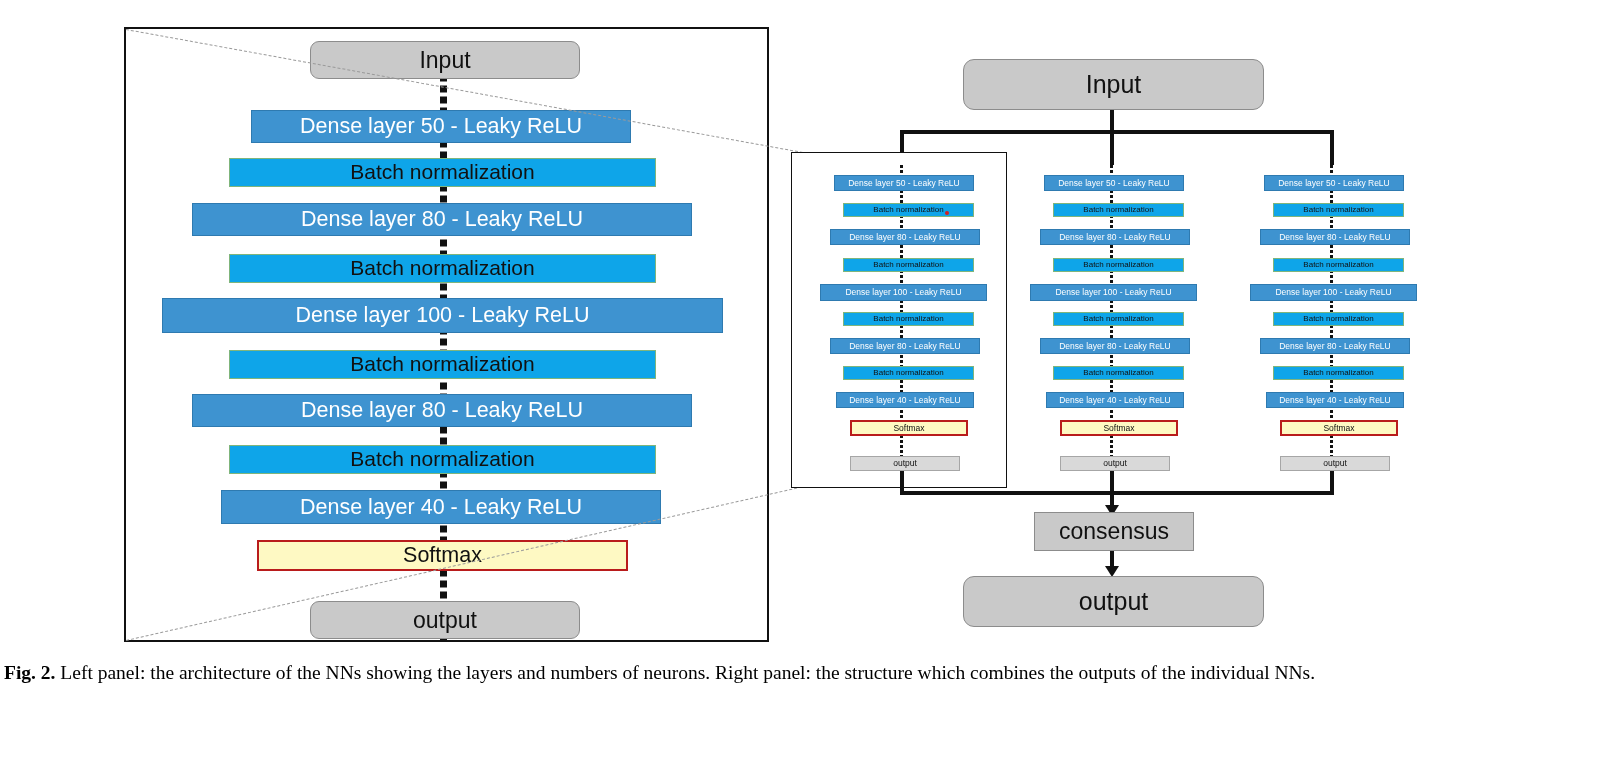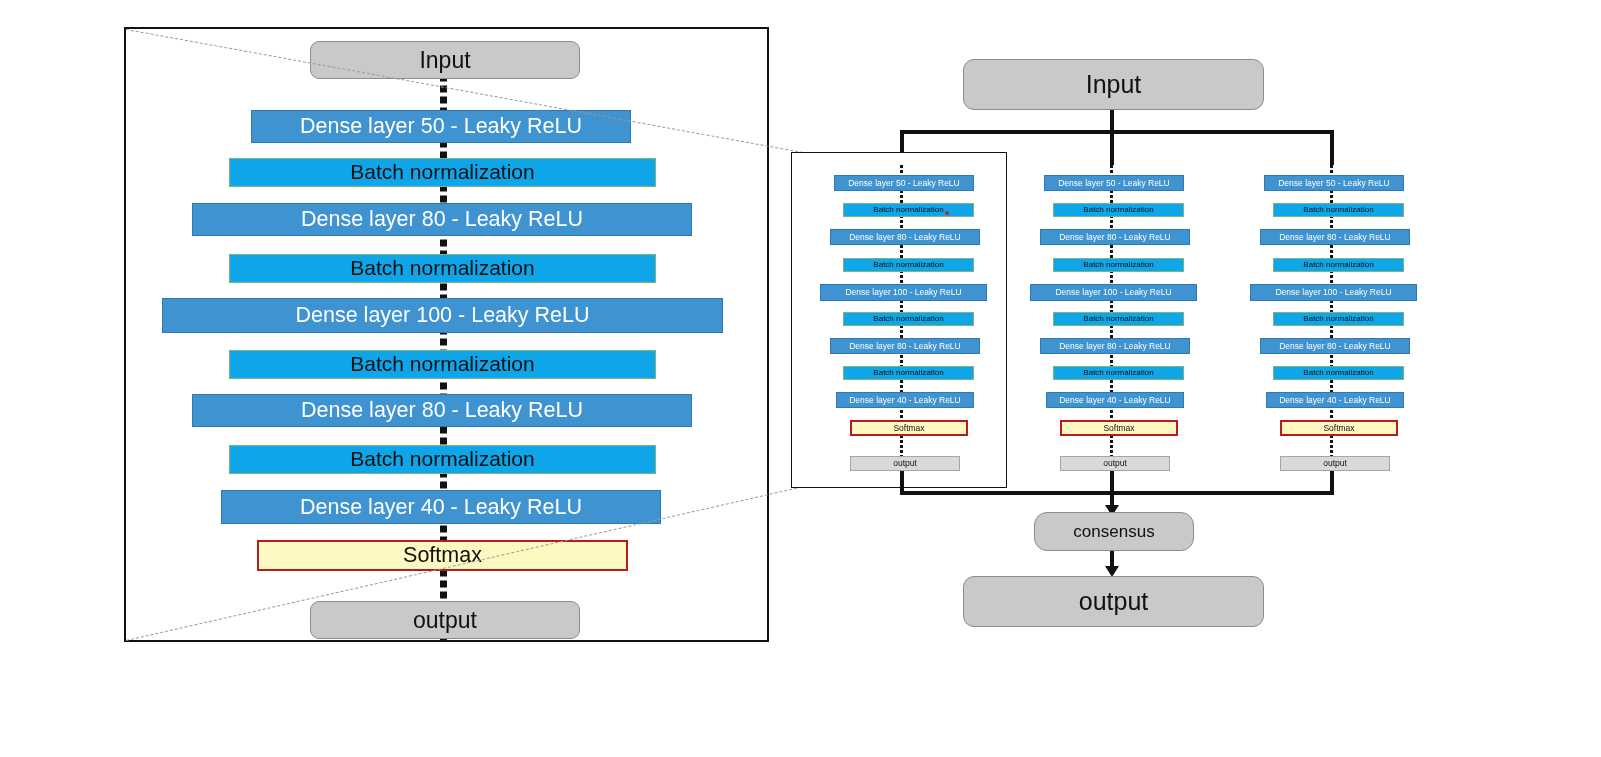--- a/index.html
+++ b/index.html
@@ -249,7 +249,7 @@
   <div class="vline" style="left:1110px; top:495px; width:4px; height:12px;"></div>
   <div class="arrowdown" style="left:1105px; top:505px;"></div>
 
-  <div class="node grey" style="left:1034px; top:512px; width:160px; height:39px; font-size:17px; border-radius:13px;">consensus</div>
+  <div class="node grey" style="left:1034px; top:512px; width:160px; height:39px; font-size:23px; border-radius:0;">consensus</div>
 
   <div class="vline" style="left:1110px; top:551px; width:4px; height:18px;"></div>
   <div class="arrowdown" style="left:1105px; top:566px;"></div>

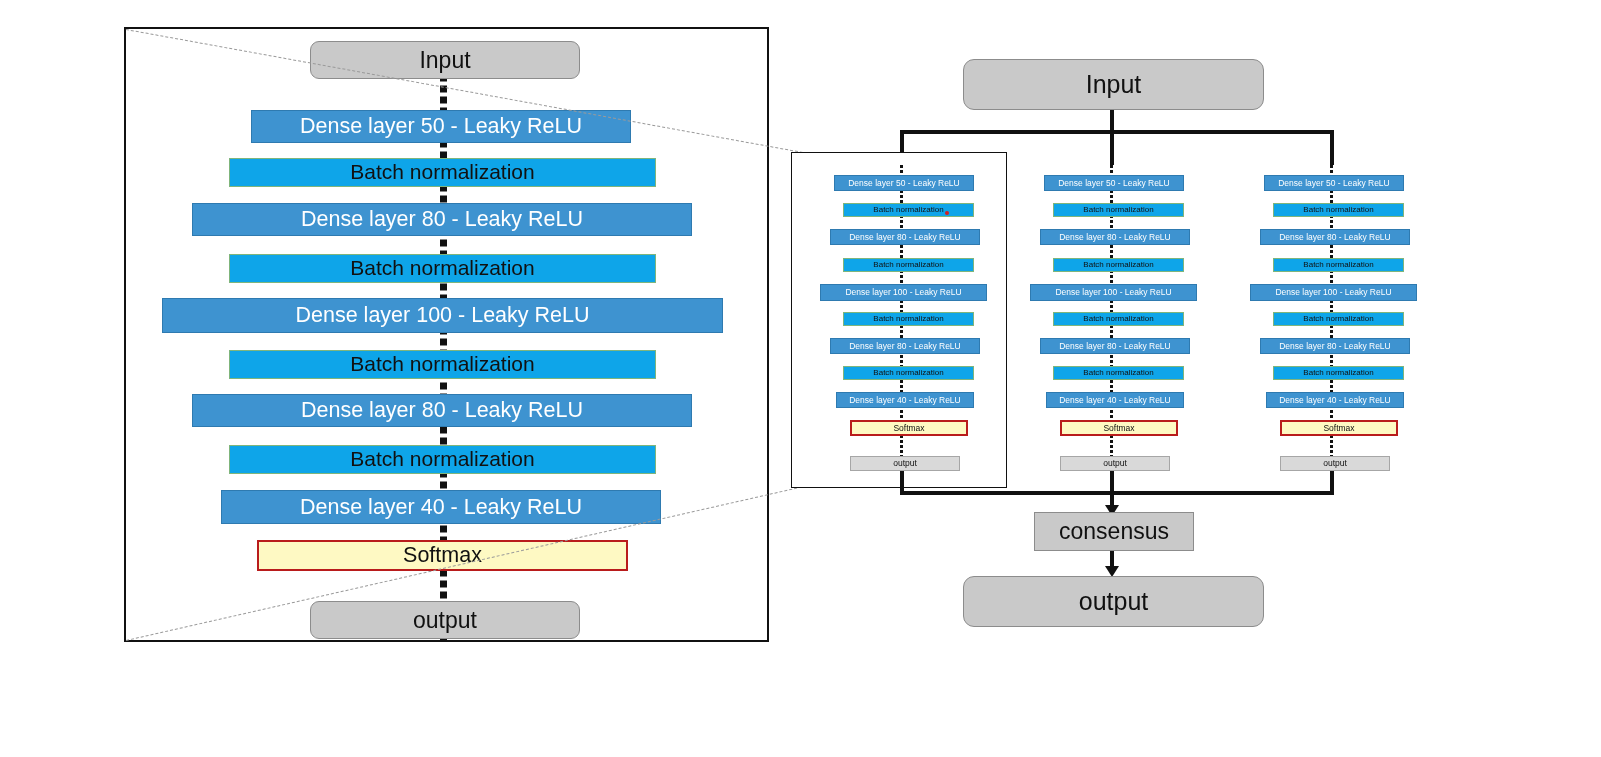--- a/index.html
+++ b/index.html
@@ -256,6 +256,9 @@
 
   <div class="node grey" style="left:963px; top:576px; width:301px; height:51px; font-size:25px; border-radius:11px;">output</div>
 
+  <div id="caption">
+    <span class="lead">Fig. 2.</span><span> Left panel: the architecture of the NNs showing the layers and numbers of neurons. Right panel: the structure which combines the outputs of the individual NNs.</span>
+  </div>
 
 </div>
 

